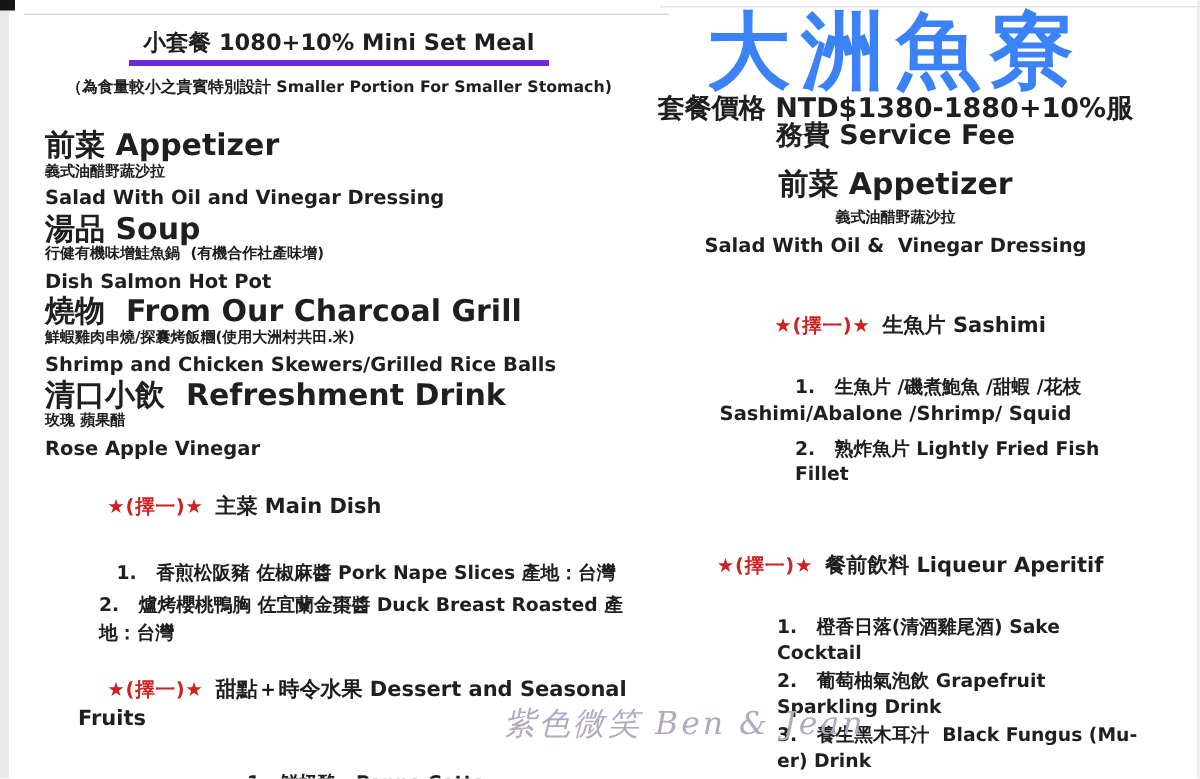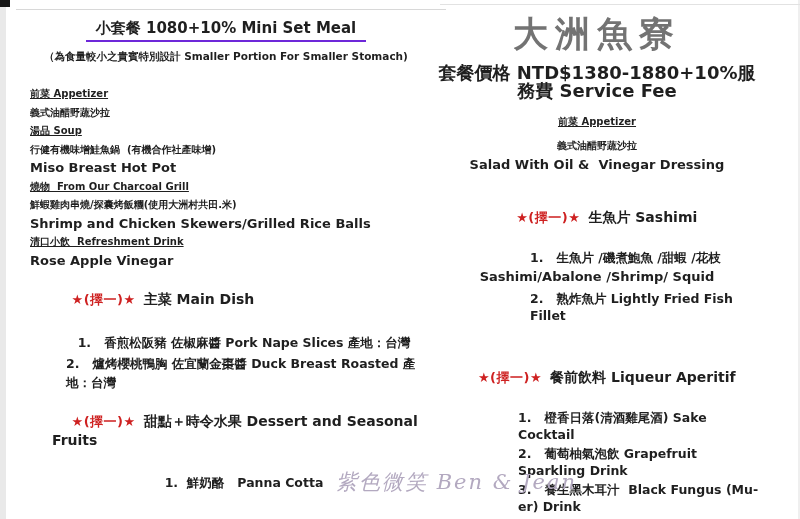--- a/index.html
+++ b/index.html
@@ -24,7 +24,7 @@
   .l-title-wrap{text-align:center;}
   .l-title{
     display:inline-block;font-size:15px;line-height:20px;
-    border-bottom:2px solid #6d28d9;padding:0 10px 2px 10px;
+    border-bottom:4px solid #6d28d9;padding:0 10px 2px 10px;
   }
   .l-sub{text-align:center;font-size:10.5px;line-height:15px;margin-top:7px;}
   .hd{font-size:10px;line-height:18.5px;margin-top:0;text-decoration:underline;}

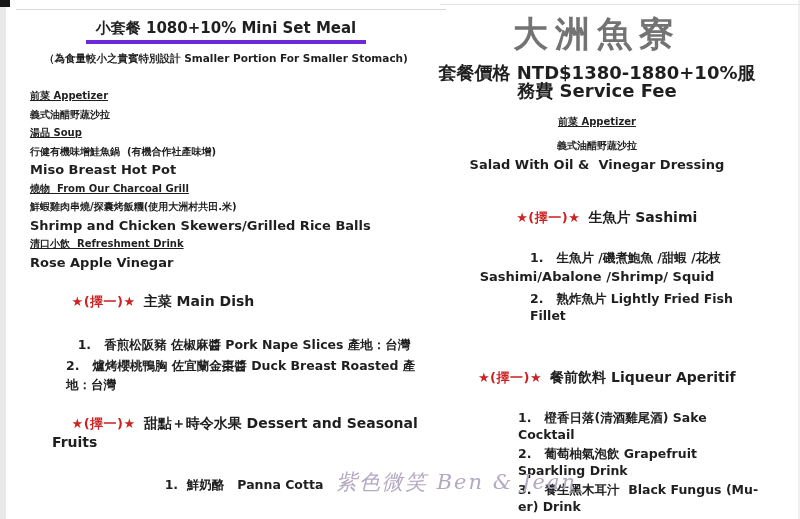--- a/index.html
+++ b/index.html
@@ -42,7 +42,7 @@
   .col-right{position:absolute;left:432px;top:8px;width:330px;text-align:center;}
   .brand{
     font-family:"DejaVu Serif","Liberation Serif",serif;
-    font-size:35px;line-height:52px;letter-spacing:7px;color:#737373;
+    font-size:56px;line-height:52px;letter-spacing:7px;color:#3b82f6;
   }
   .price{font-size:18px;line-height:18px;margin-top:4px;}
   .col-right .hd{margin-top:13px;}

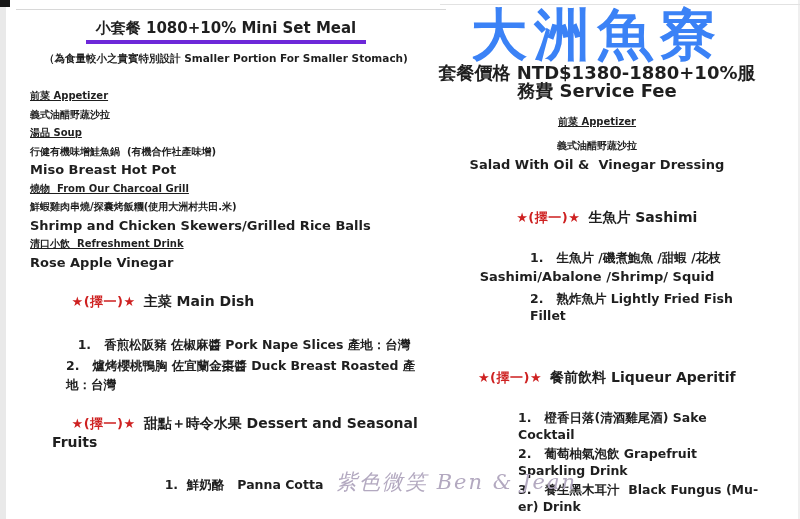--- a/index.html
+++ b/index.html
@@ -27,7 +27,7 @@
     border-bottom:4px solid #6d28d9;padding:0 10px 2px 10px;
   }
   .l-sub{text-align:center;font-size:10.5px;line-height:15px;margin-top:7px;}
-  .hd{font-size:10px;line-height:18.5px;margin-top:0;text-decoration:underline;}
+  .hd{font-size:20px;line-height:18.5px;margin-top:0;}
   .col-left .hd{margin-top:0;}
   .col-left .first-hd{margin-top:21px;}
   .zh{font-size:10px;}

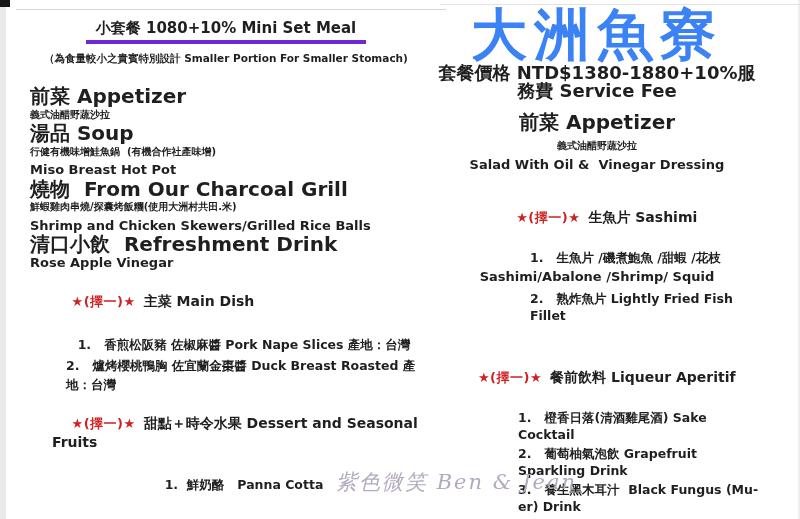--- a/index.html
+++ b/index.html
@@ -78,6 +78,7 @@
 
   <div class="row hd first-hd">前菜 Appetizer</div>
   <div class="row zh">義式油醋野蔬沙拉</div>
+  <div class="row en">Salad With Oil and Vinegar Dressing</div>
 
   <div class="row hd">湯品 Soup</div>
   <div class="row zh">行健有機味增鮭魚鍋  (有機合作社產味增)</div>

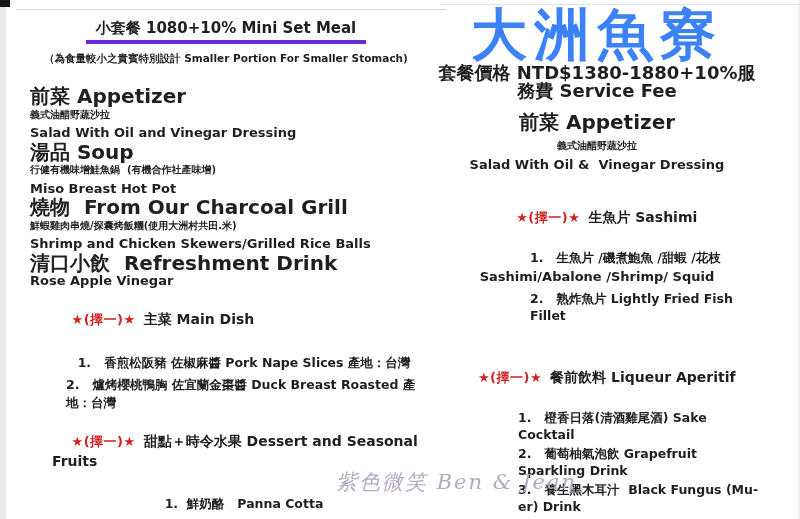--- a/index.html
+++ b/index.html
@@ -82,7 +82,7 @@
 
   <div class="row hd">湯品 Soup</div>
   <div class="row zh">行健有機味增鮭魚鍋  (有機合作社產味增)</div>
-  <div class="row en">Miso Breast Hot Pot</div>
+  <div class="row en">Dish Salmon Hot Pot</div>
 
   <div class="row hd">燒物  From Our Charcoal Grill</div>
   <div class="row zh">鮮蝦雞肉串燒/探囊烤飯糰(使用大洲村共田.米)</div>

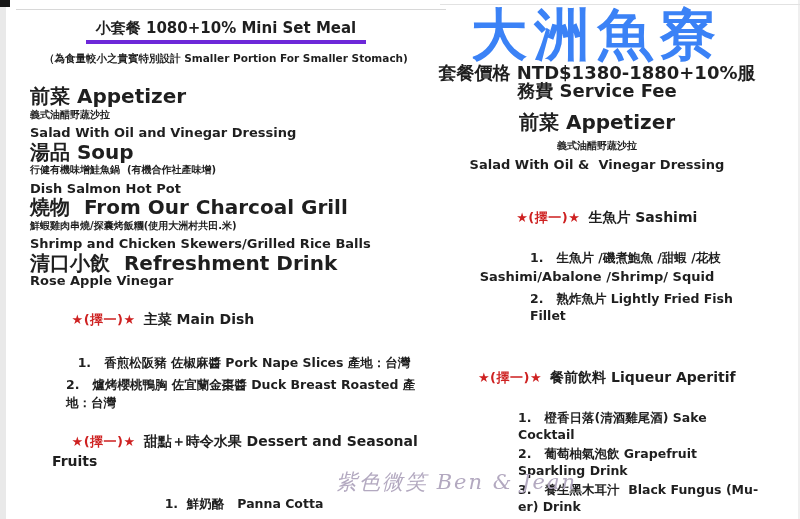--- a/index.html
+++ b/index.html
@@ -89,6 +89,7 @@
   <div class="row en">Shrimp and Chicken Skewers/Grilled Rice Balls</div>
 
   <div class="row hd">清口小飲  Refreshment Drink</div>
+  <div class="row zh">玫瑰 蘋果醋</div>
   <div class="row en">Rose Apple Vinegar</div>
 
   <div class="row choice">

